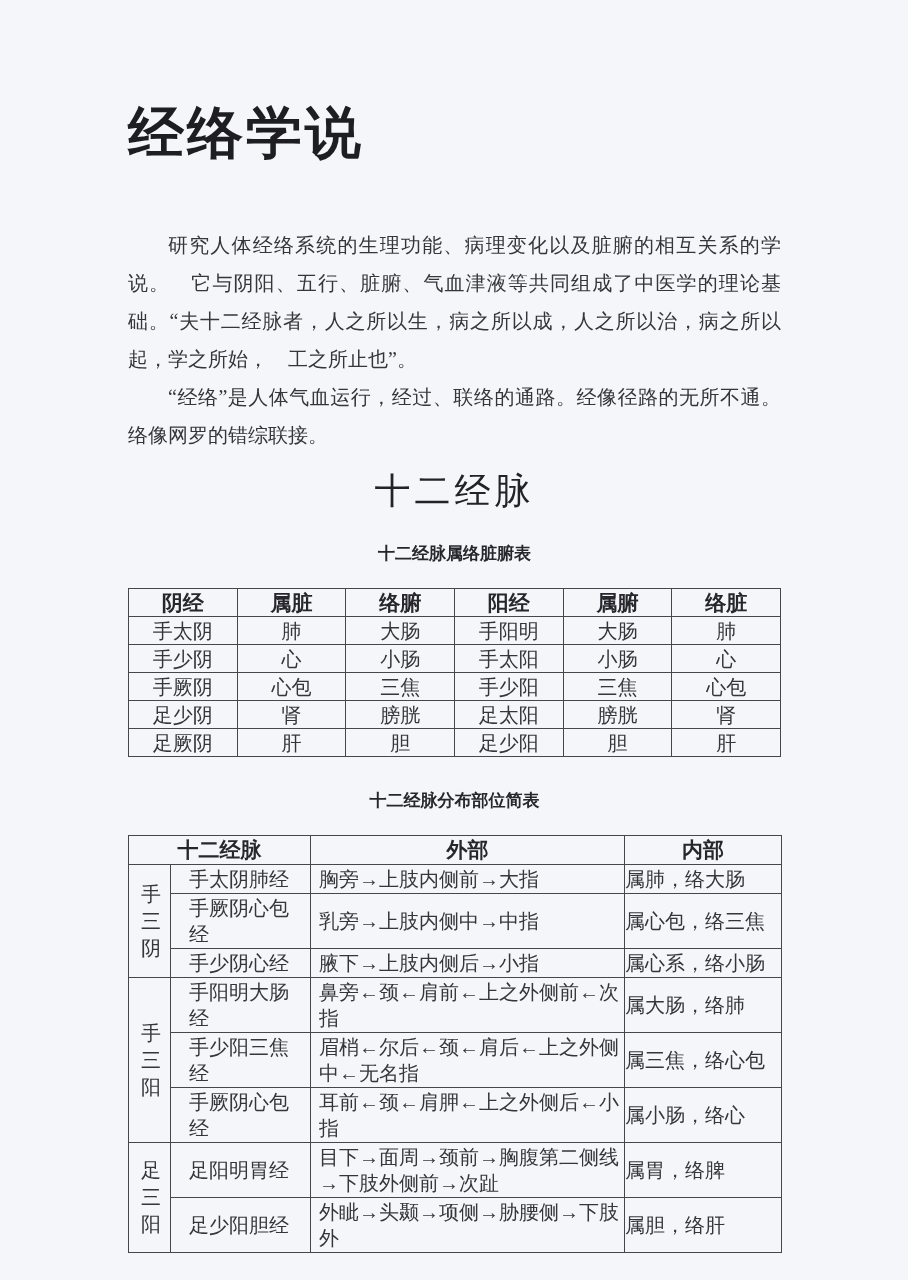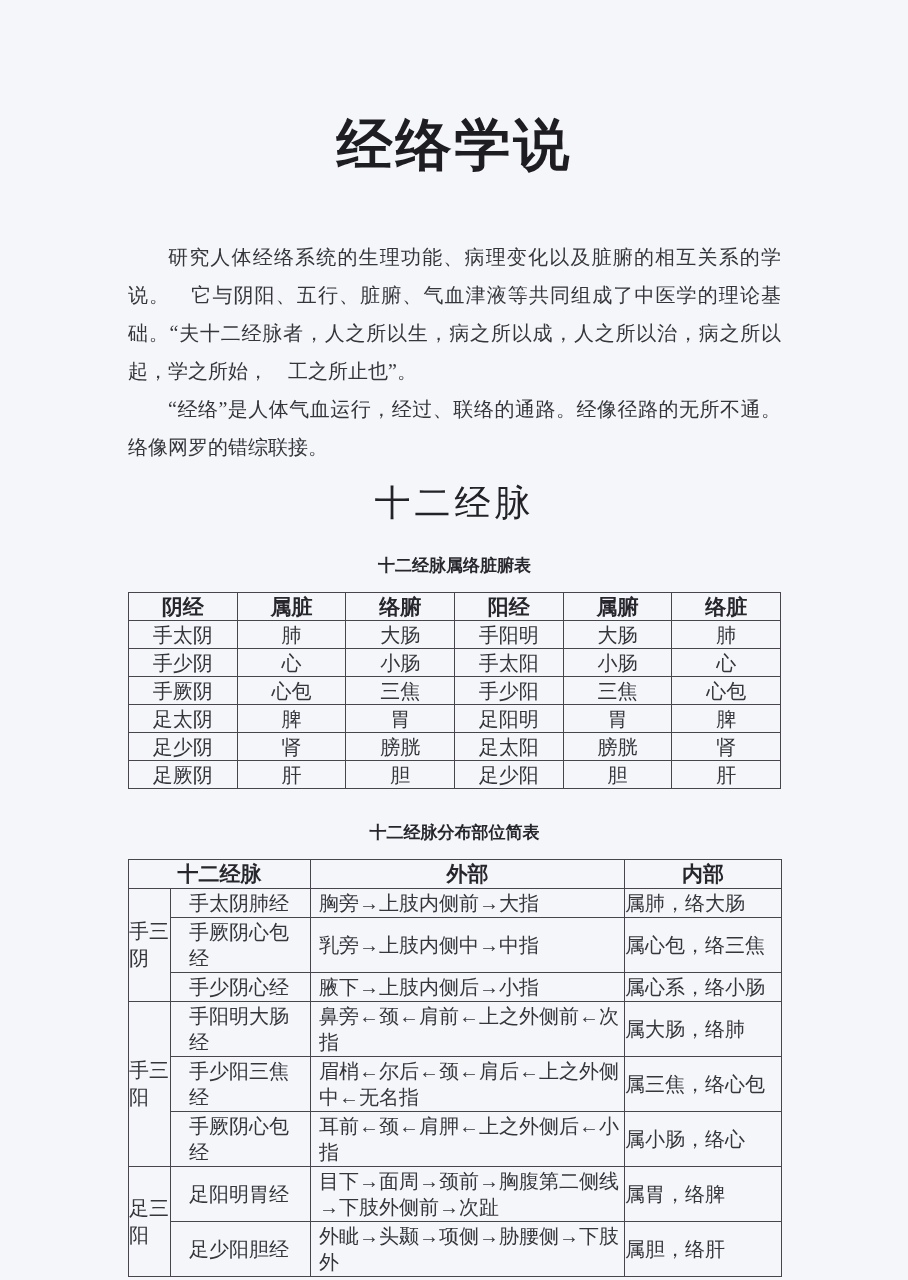--- a/index.html
+++ b/index.html
@@ -11,7 +11,7 @@
   }
   .page{padding:98px 127px 0 128px}
   h1.doc-title{
-    margin:12px;font-size:56px;line-height:70px;text-align:center;
+    margin:0;font-size:56px;line-height:70px;
     font-weight:700;letter-spacing:3px;color:#1d1d22;
   }
   .body-text{margin-top:58px}

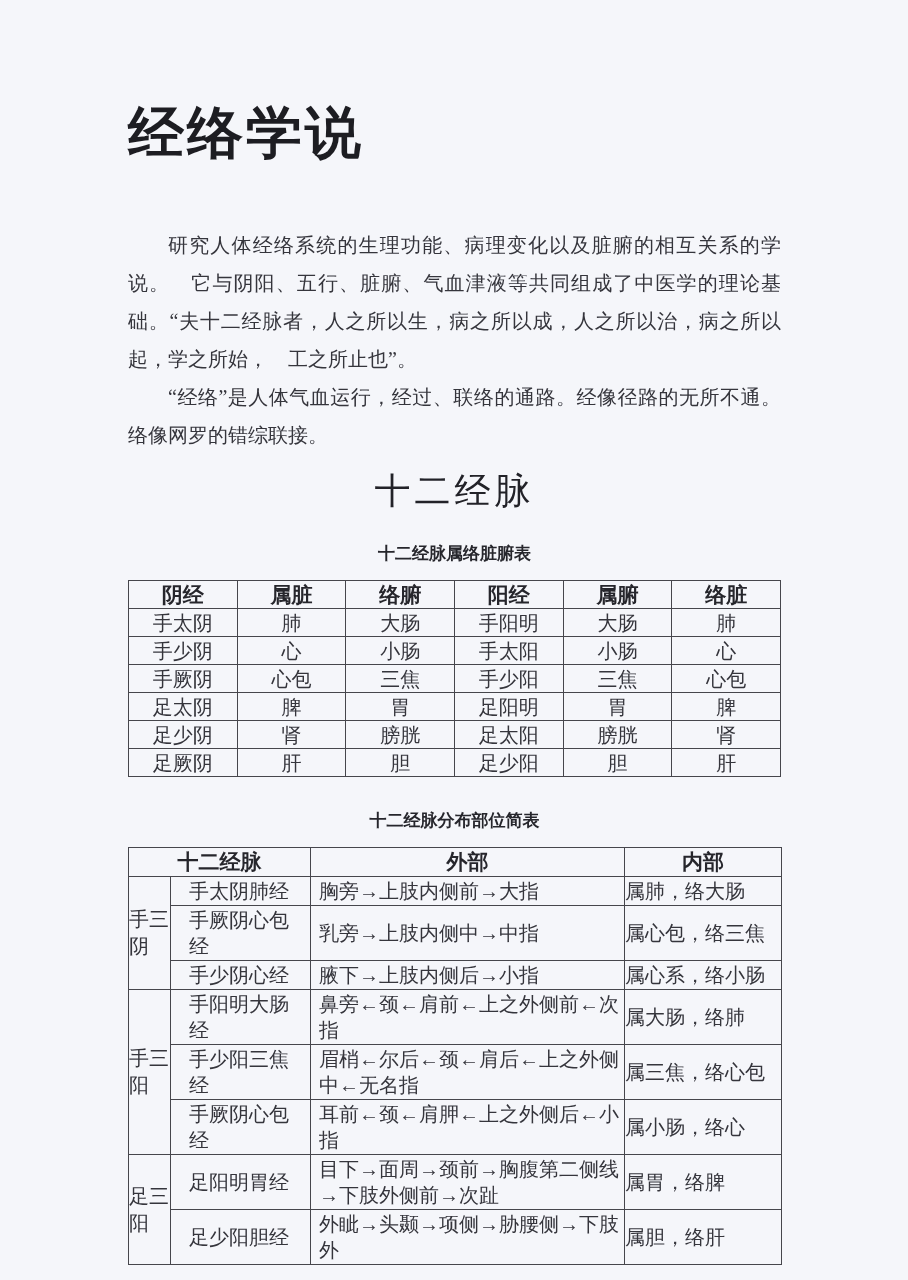--- a/index.html
+++ b/index.html
@@ -28,7 +28,7 @@
     text-align:center;line-height:28px;color:#26262c;
   }
   .caption2{margin-top:30px}
-  table{border-collapse:collapse;width:653px;margin-top:12px;color:#35353c;table-layout:fixed}
+  table{border-collapse:collapse;width:653px;margin-top:20px;color:#35353c;table-layout:fixed}
   #table1 th,#table1 td{
     border:1px solid #46464c;text-align:center;
     font-size:20px;height:27px;line-height:26px;padding:0;

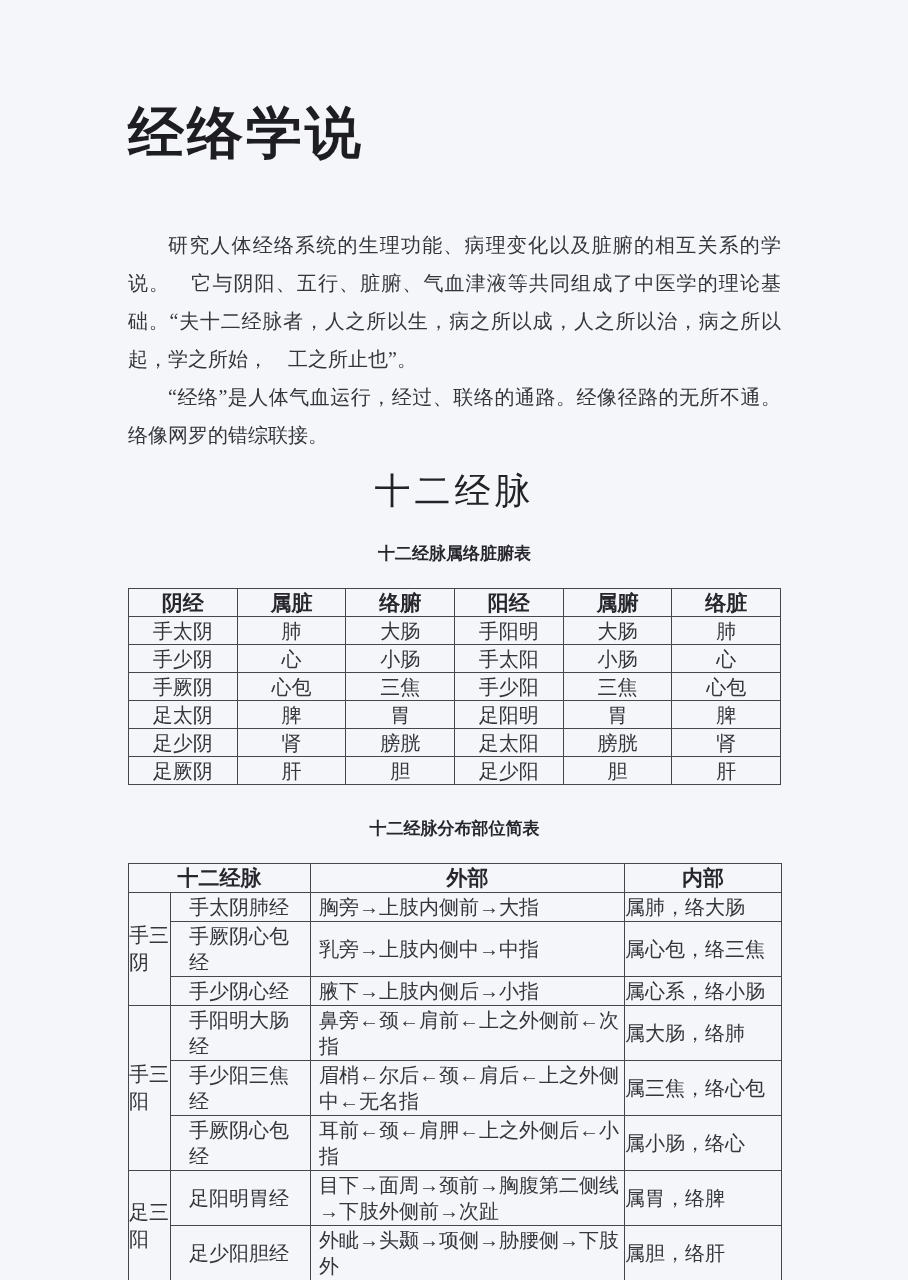--- a/index.html
+++ b/index.html
@@ -94,14 +94,6 @@
           <td>心包</td>
         </tr>
         <tr>
-          <td>足太阴</td>
-          <td>脾</td>
-          <td>胃</td>
-          <td>足阳明</td>
-          <td>胃</td>
-          <td>脾</td>
-        </tr>
-        <tr>
           <td>足少阴</td>
           <td>肾</td>
           <td>膀胱</td>

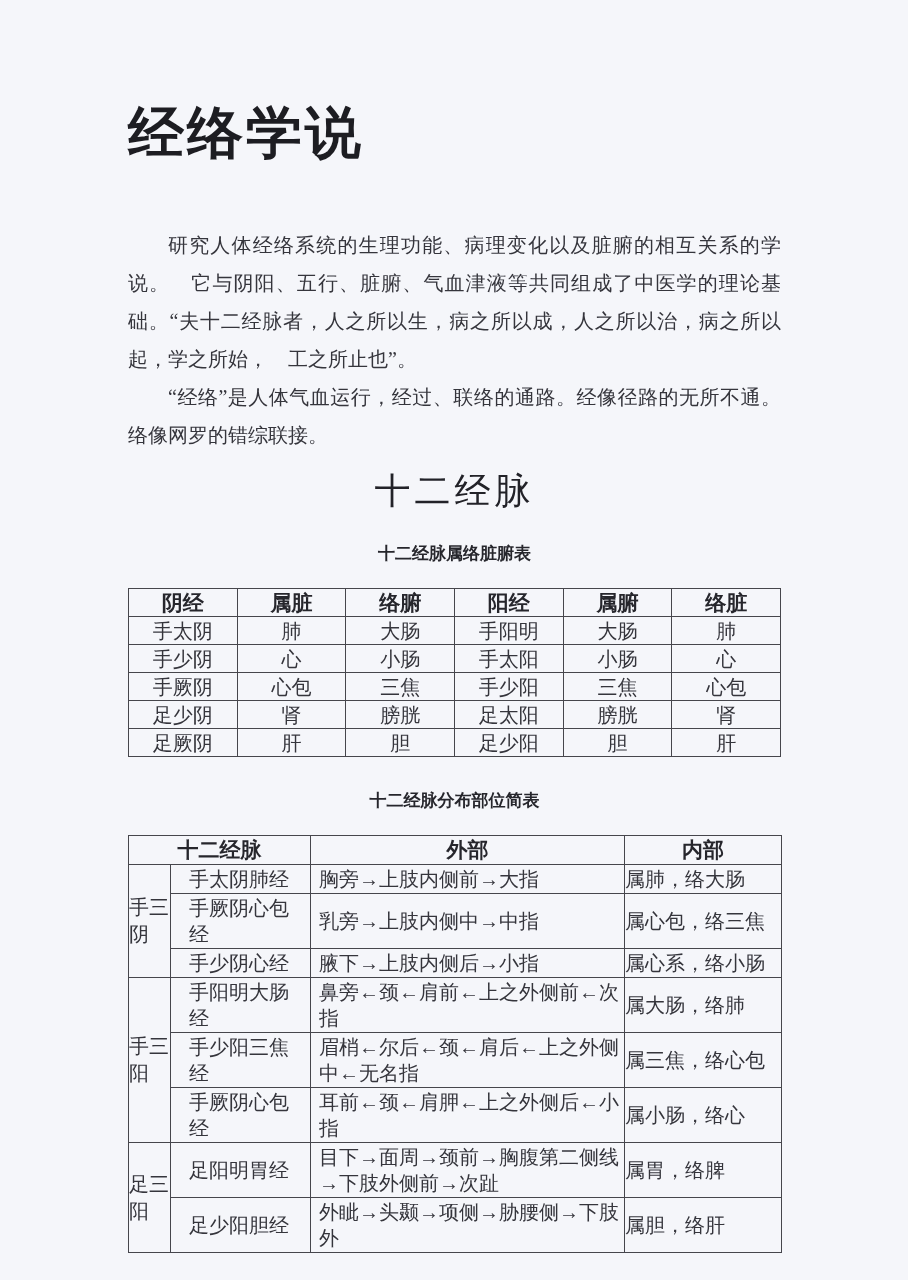--- a/index.html
+++ b/index.html
@@ -36,7 +36,7 @@
   #table1 th{font-size:21px;font-weight:700;color:#26262c}
   #table2 th,#table2 td{border:1px solid #46464c;font-size:20px;line-height:26px;padding:1px 2px}
   #table2 th{font-size:21px;font-weight:700;text-align:center;height:25px;color:#26262c}
-  #table2 td.group{text-align:left;vertical-align:middle;line-height:27px;word-break:break-all;padding:0}
+  #table2 td.group{text-align:left;vertical-align:middle;line-height:27px;word-break:break-all;padding:12px}
   #table2 td.name{padding-left:18px;height:26px}
   #table2 td.ext{padding-left:8px}
   #table2 td.int{padding-left:0}

